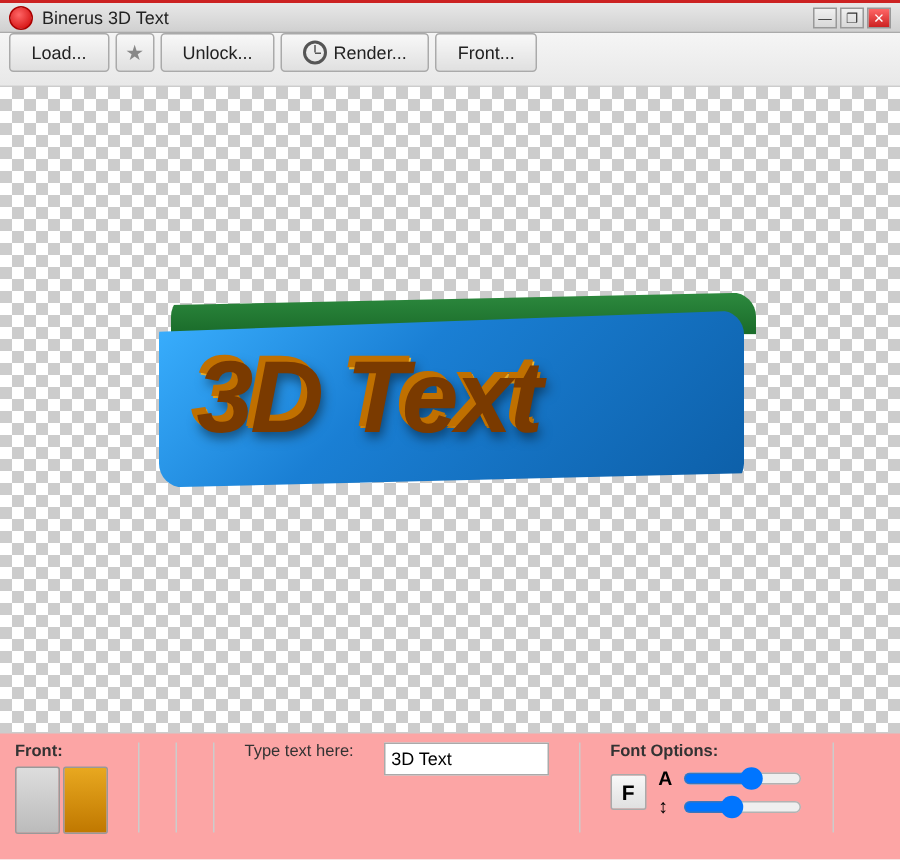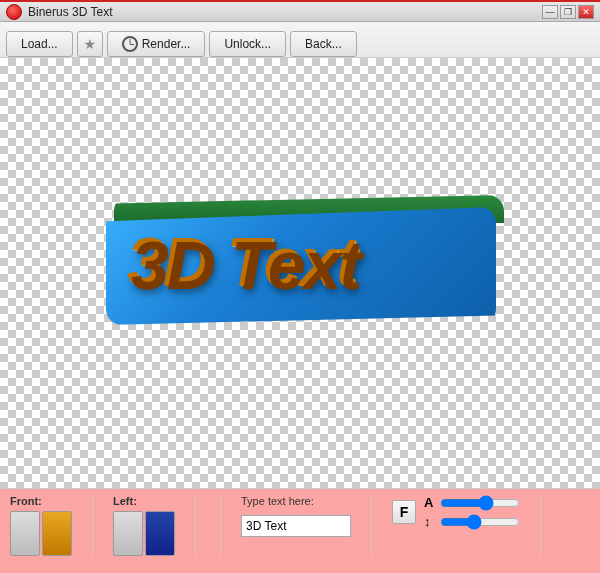--- a/index.html
+++ b/index.html
@@ -65,7 +65,7 @@
       border-bottom: 1px solid #ccc;
       height: 36px;
       display: flex;
-      align-items: flex-end;
+      align-items: flex-start;
       padding: 0 6px;
       gap: 4px;
     }

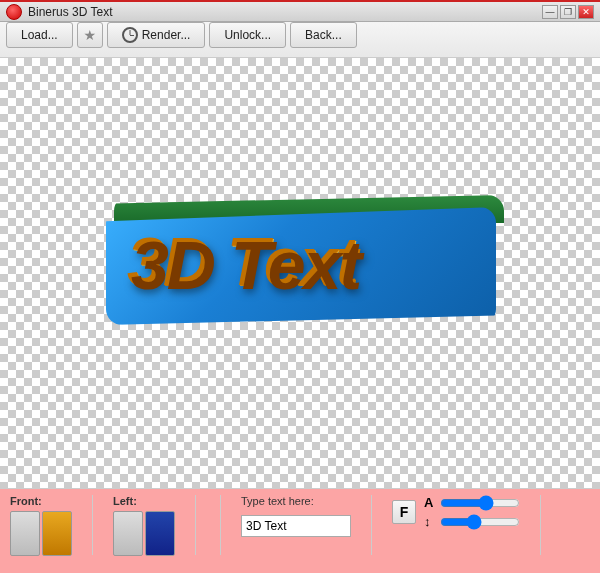--- a/index.html
+++ b/index.html
@@ -331,11 +331,11 @@
 <div class="toolbar">
   <button class="toolbar-btn">Load...</button>
   <button class="toolbar-btn star-btn">★</button>
+  <button class="toolbar-btn">Unlock...</button>
   <button class="toolbar-btn render-btn">
     <span class="clock-icon"></span>
     <span>Render...</span>
   </button>
-  <button class="toolbar-btn">Unlock...</button>
   <button class="toolbar-btn">Back...</button>
 </div>
 

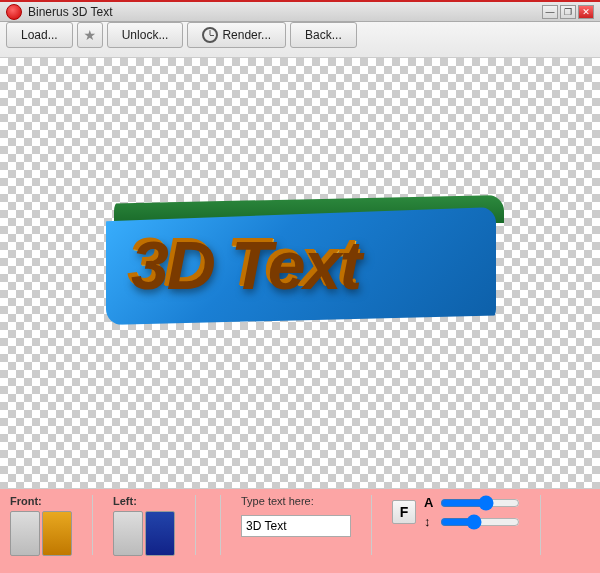--- a/index.html
+++ b/index.html
@@ -336,7 +336,7 @@
     <span class="clock-icon"></span>
     <span>Render...</span>
   </button>
-  <button class="toolbar-btn">Back...</button>
+  <button class="toolbar-btn">Front...</button>
 </div>
 
 <div class="canvas-area">

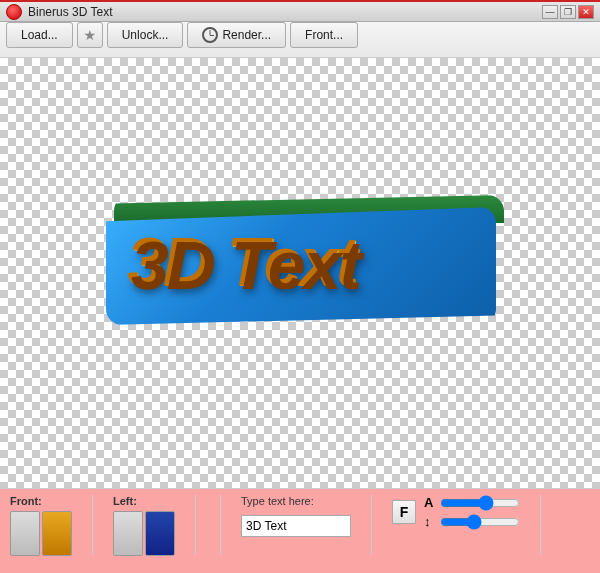--- a/index.html
+++ b/index.html
@@ -366,13 +366,6 @@
 
   <div class="section-divider"></div>
 
-  <div class="color-section">
-    <span class="color-section-label">Left:</span>
-    <div class="color-swatch-row">
-      <div class="color-swatch swatch-left"></div>
-      <div class="color-swatch swatch-left2"></div>
-    </div>
-  </div>
 
   <div class="section-divider"></div>
 

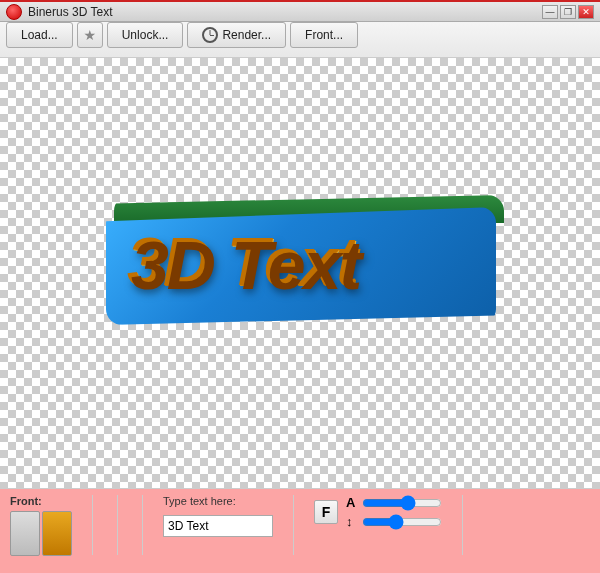--- a/index.html
+++ b/index.html
@@ -243,8 +243,8 @@
     .swatch-back { background: linear-gradient(to bottom, #888, #555); }
     .text-input-section {
       display: flex;
-      flex-direction: column;
-      gap: 8px;
+      flex-direction: row;
+      gap: 20px;
     }
     .text-input-label {
       font-size: 11px;

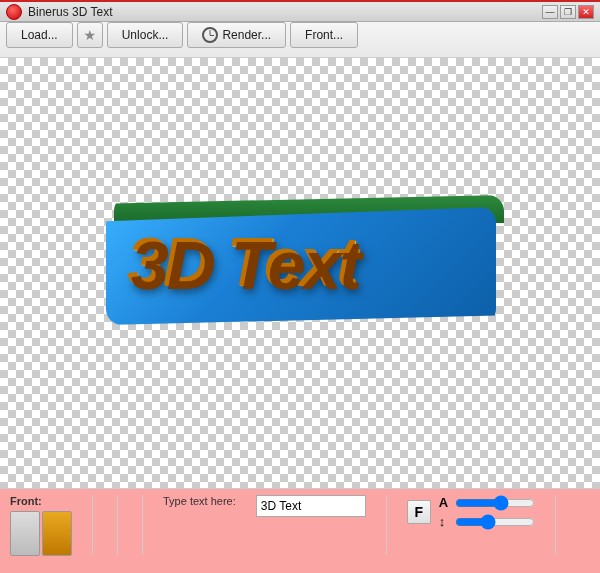--- a/index.html
+++ b/index.html
@@ -380,6 +380,7 @@
   <div class="section-divider"></div>
 
   <div class="font-options-section">
+    <span class="font-options-label">Font Options:</span>
     <div class="font-controls-row">
       <div class="font-btn">F</div>
       <div class="sliders-col">

